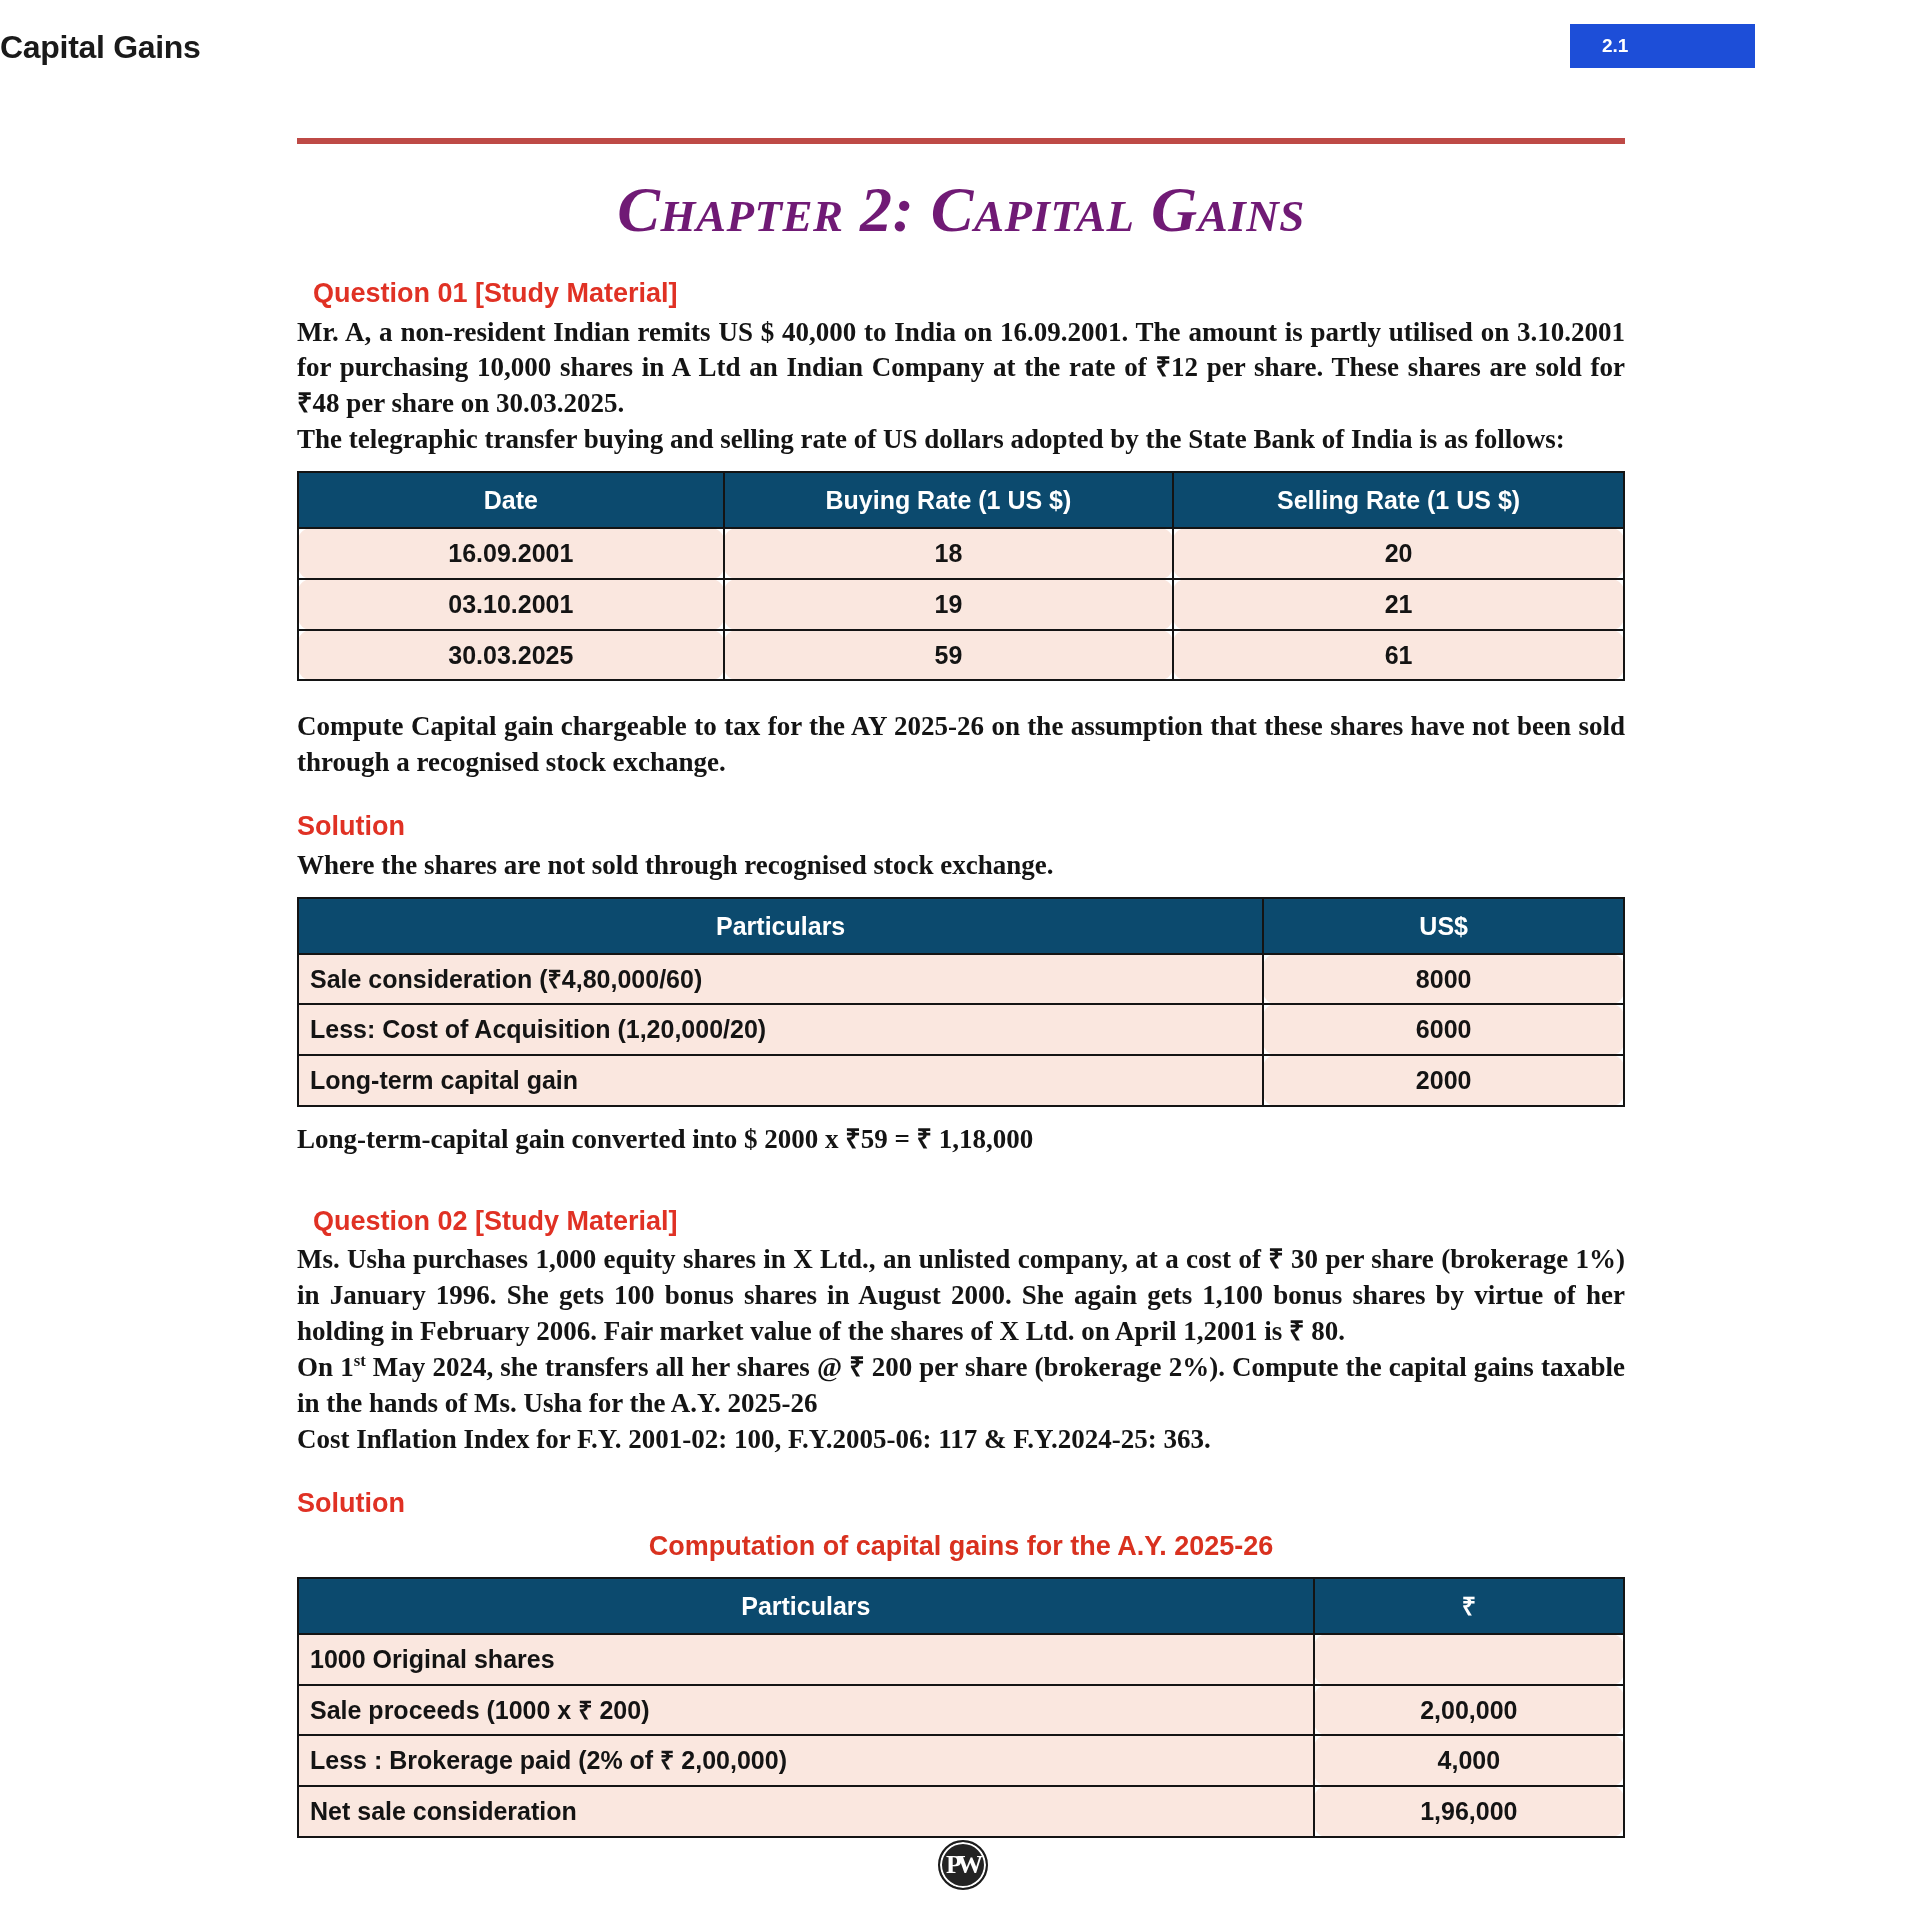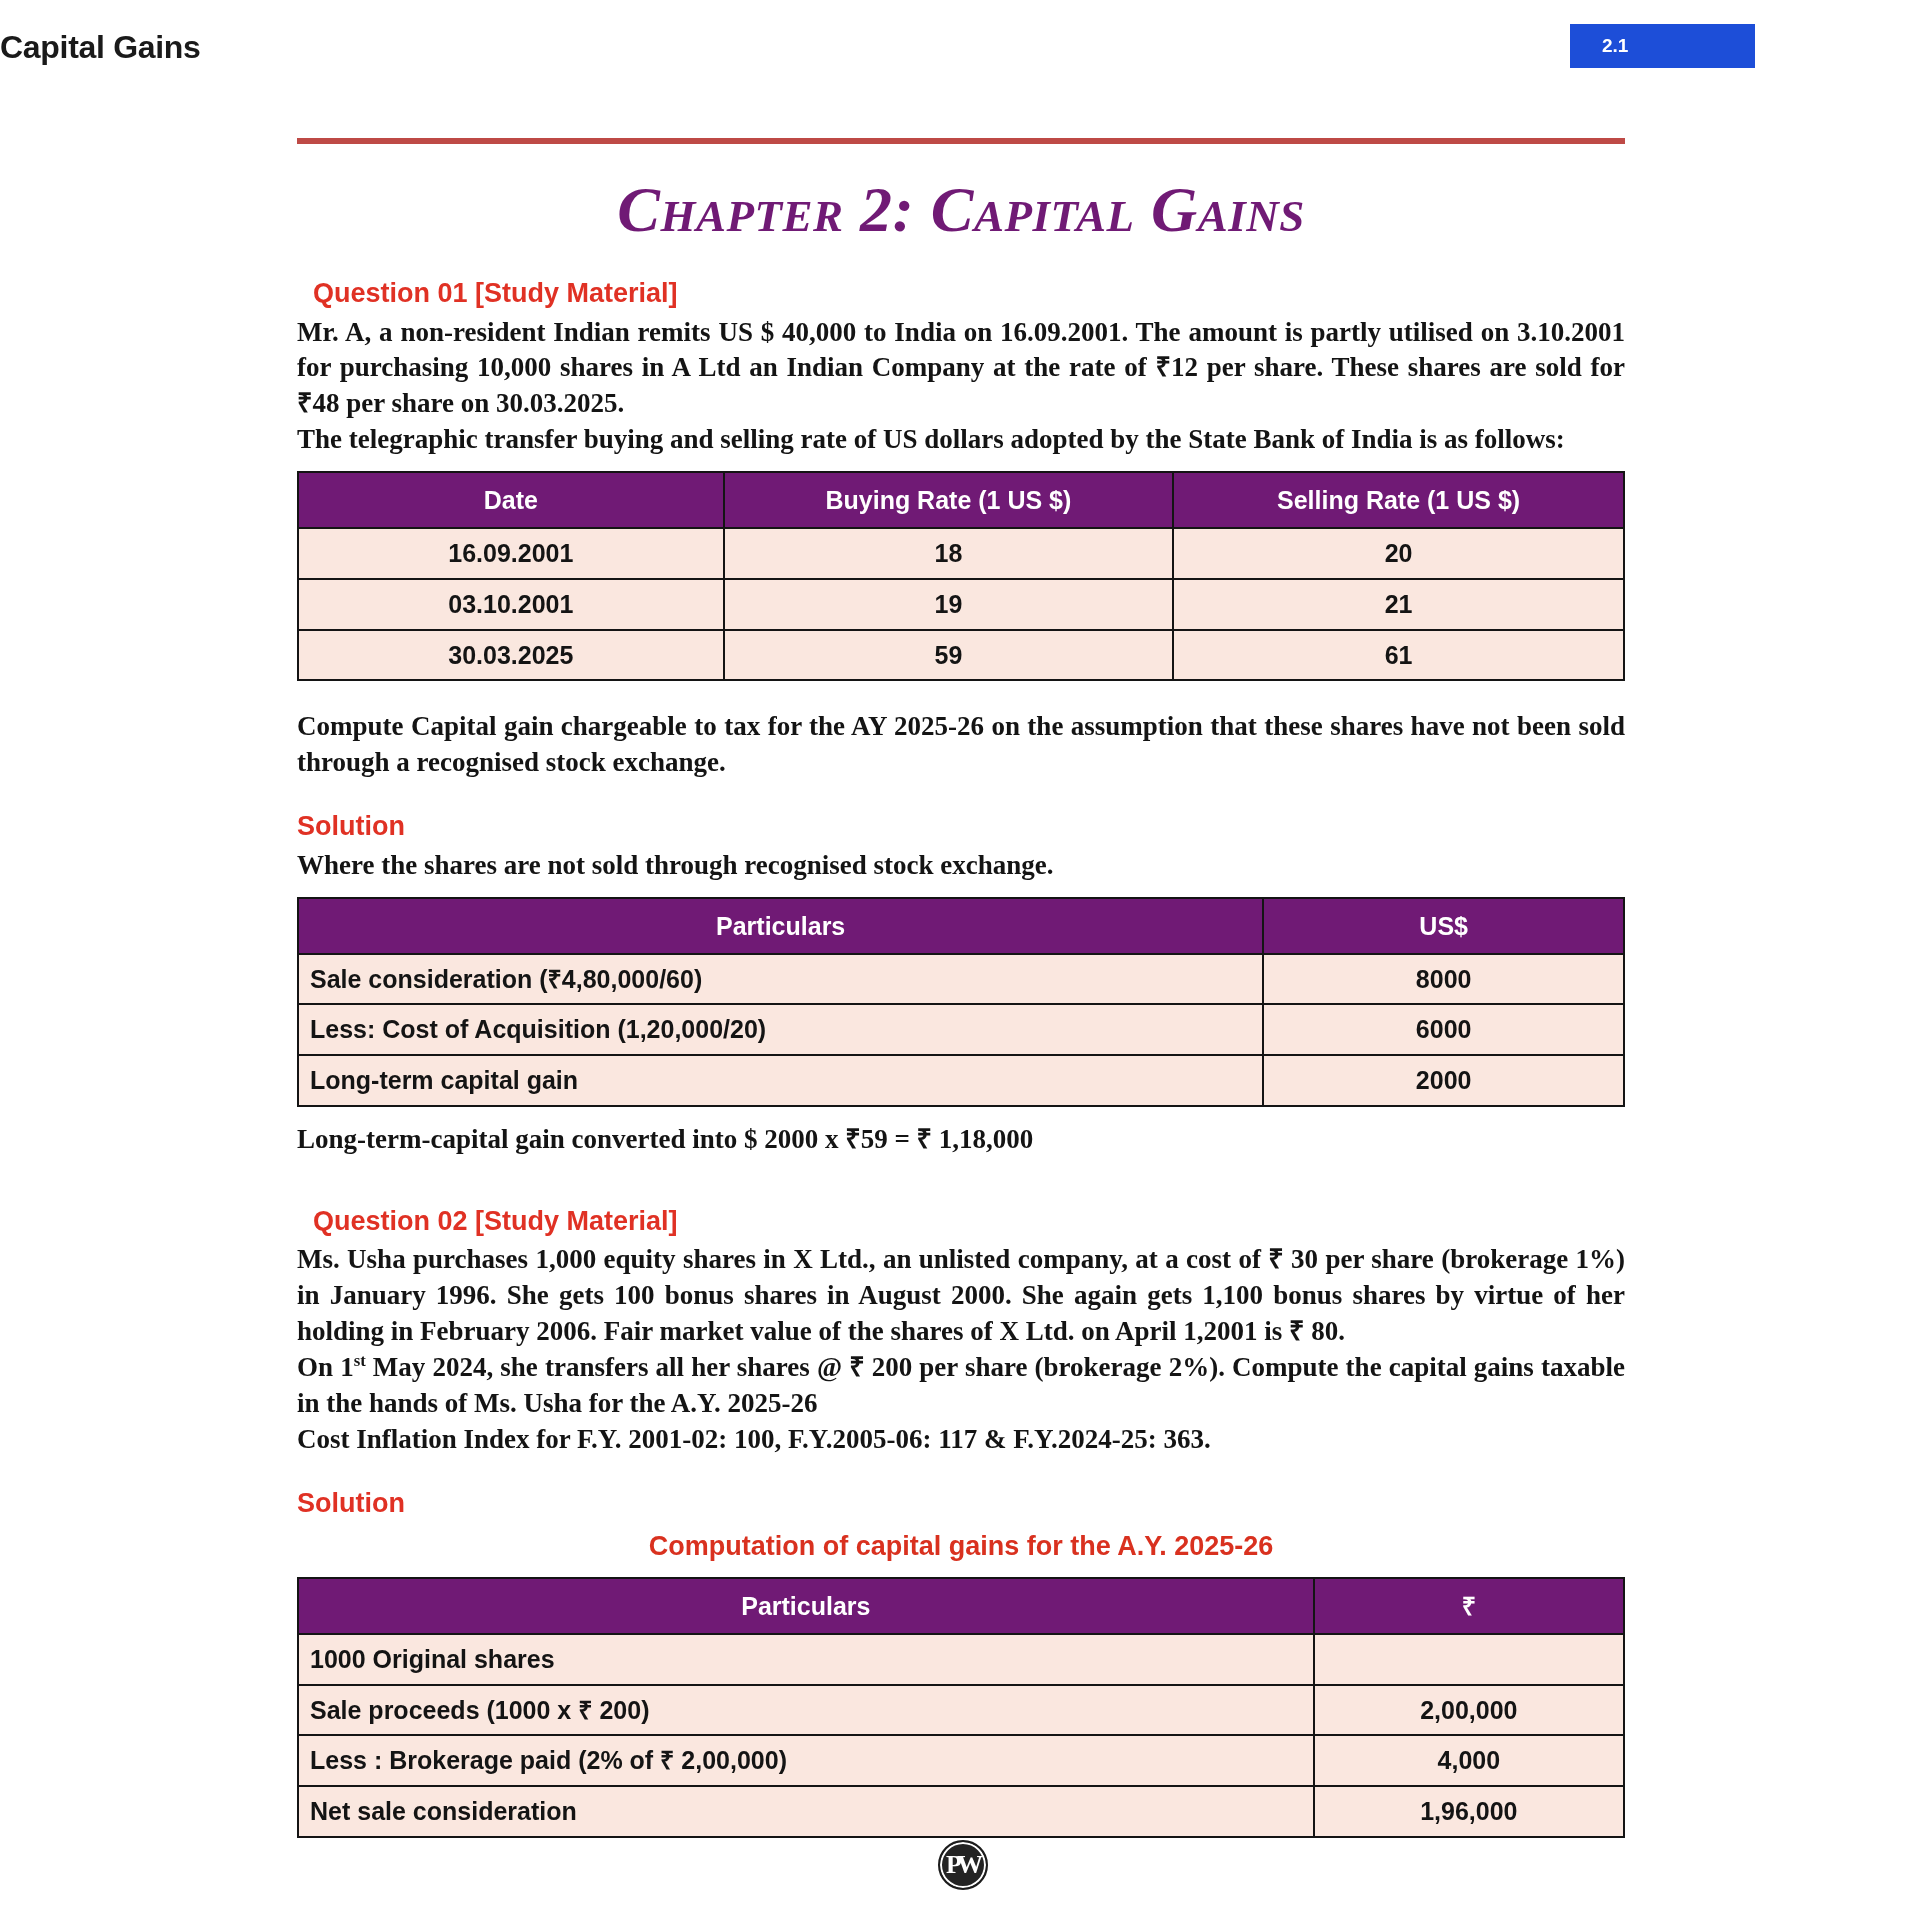--- a/index.html
+++ b/index.html
@@ -137,7 +137,7 @@
     border: 2.5px solid #141414;
   }
   table.tbl th {
-    background: #701a75;
+    background: #0c4a6e;
     color: #ffffff;
     font-size: 25px;
     font-weight: bold;

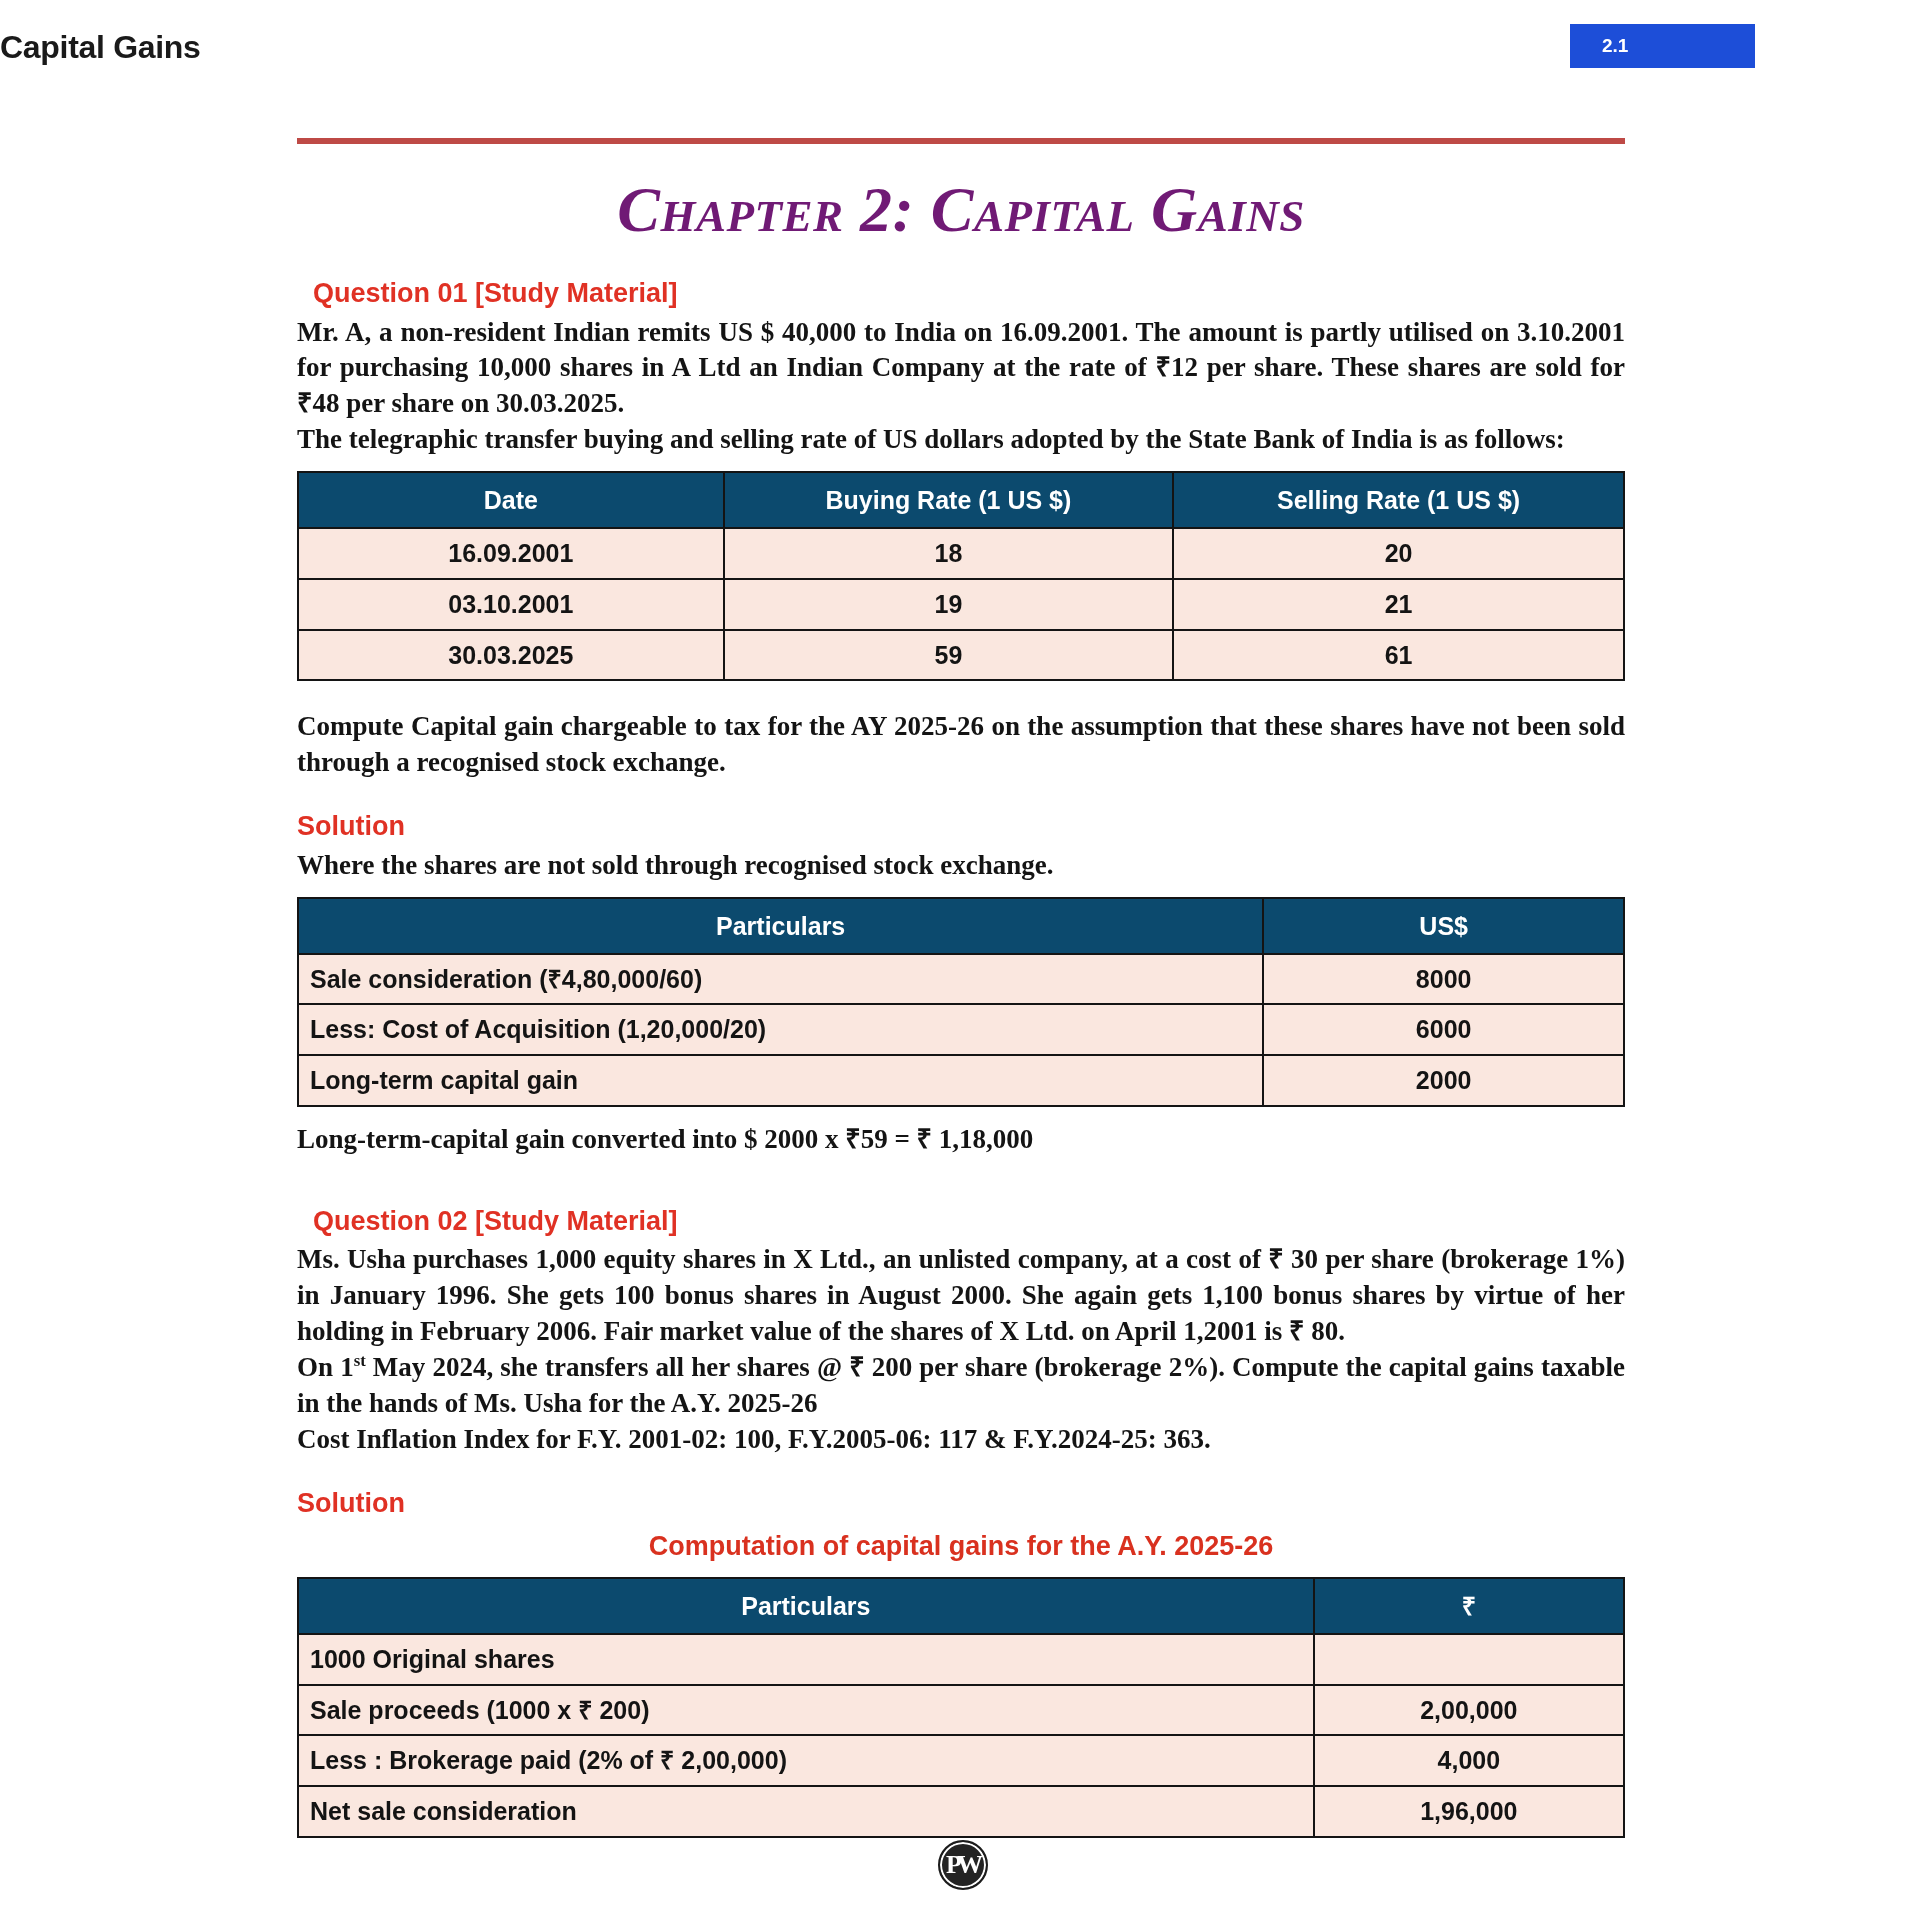--- a/index.html
+++ b/index.html
@@ -156,7 +156,7 @@
     line-height: 1.15;
     height: 28px;
   }
-  td.c { text-align: center; }
+  td.c { text-align: center; border-radius: 13px; }
   td.l { text-align: left; padding-left: 17px; }
 
   

